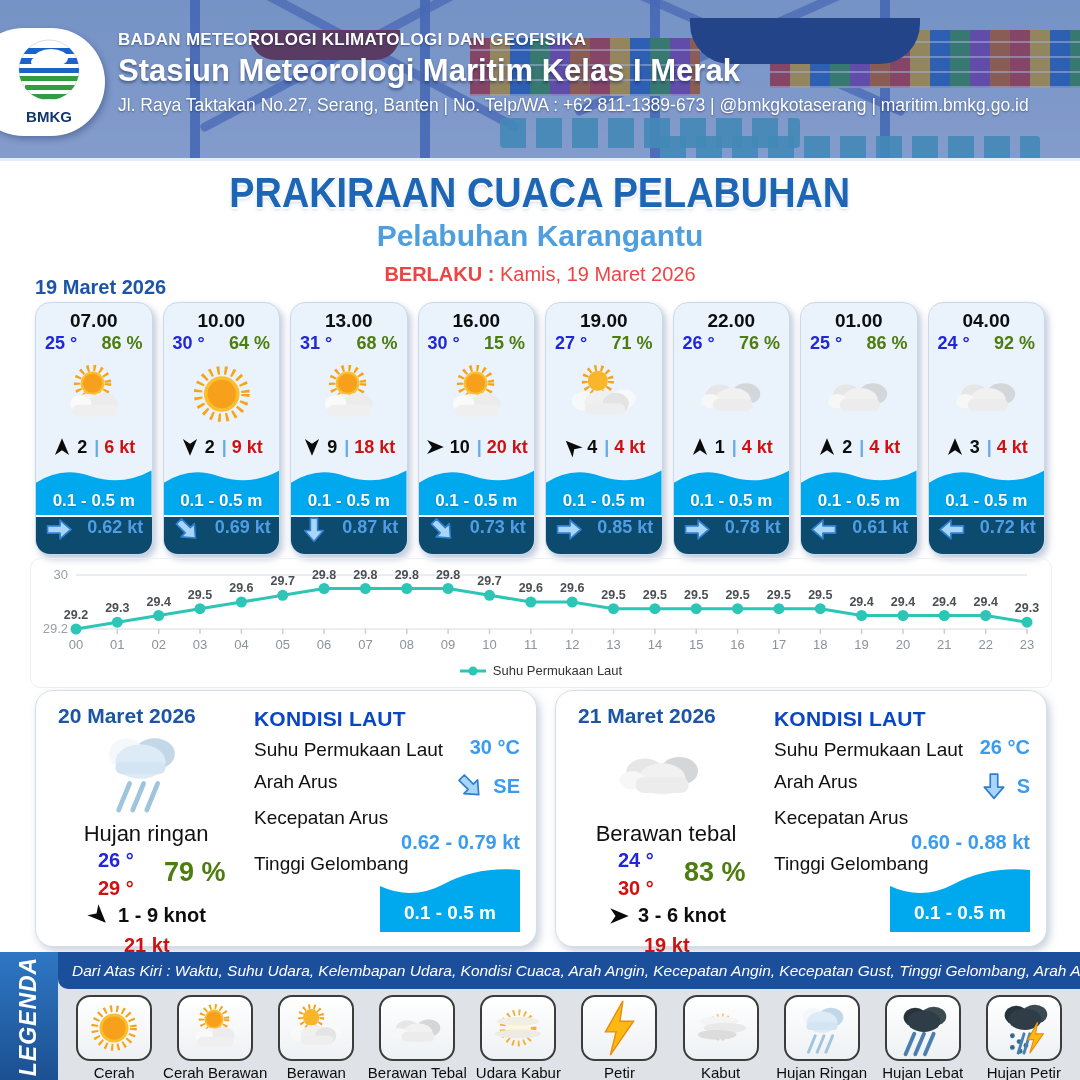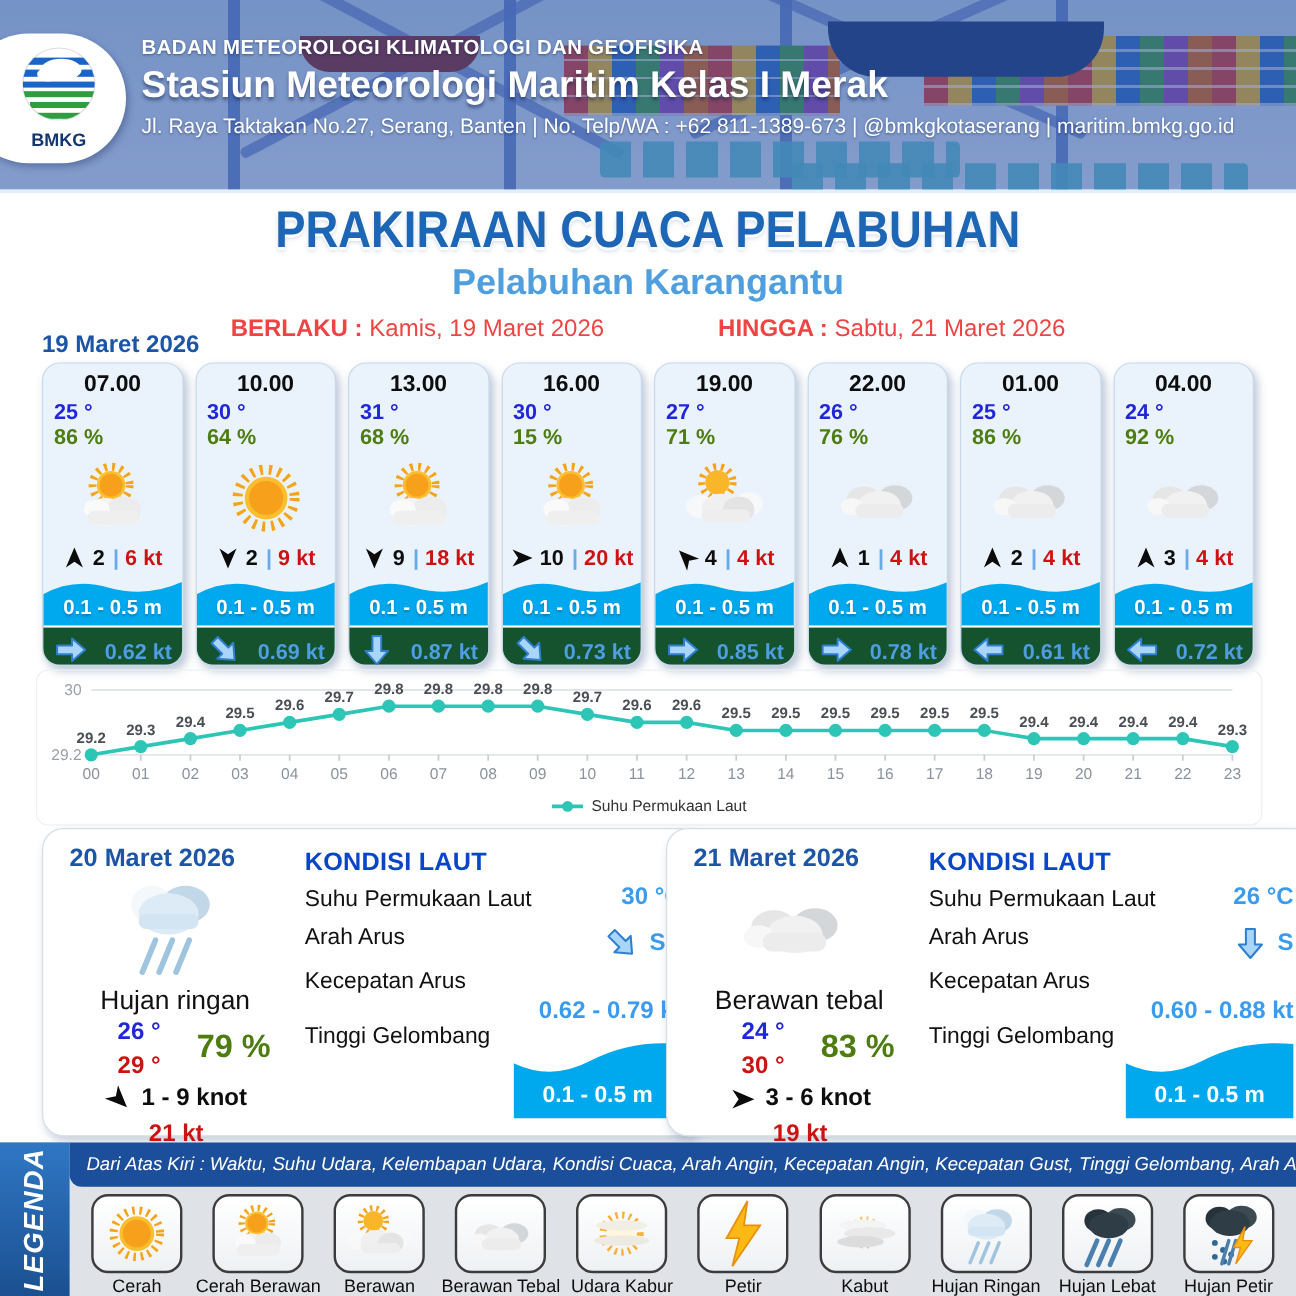--- a/index.html
+++ b/index.html
@@ -148,7 +148,6 @@
   <div class="sub-title">Pelabuhan Karangantu</div>
   <div class="validity">
     <div><b>BERLAKU :</b> <span>Kamis, 19 Maret 2026</span></div>
-    <div><b>HINGGA :</b> <span>Sabtu, 21 Maret 2026</span></div>
   </div>
 </div>
 <div class="day-label">19 Maret 2026</div>

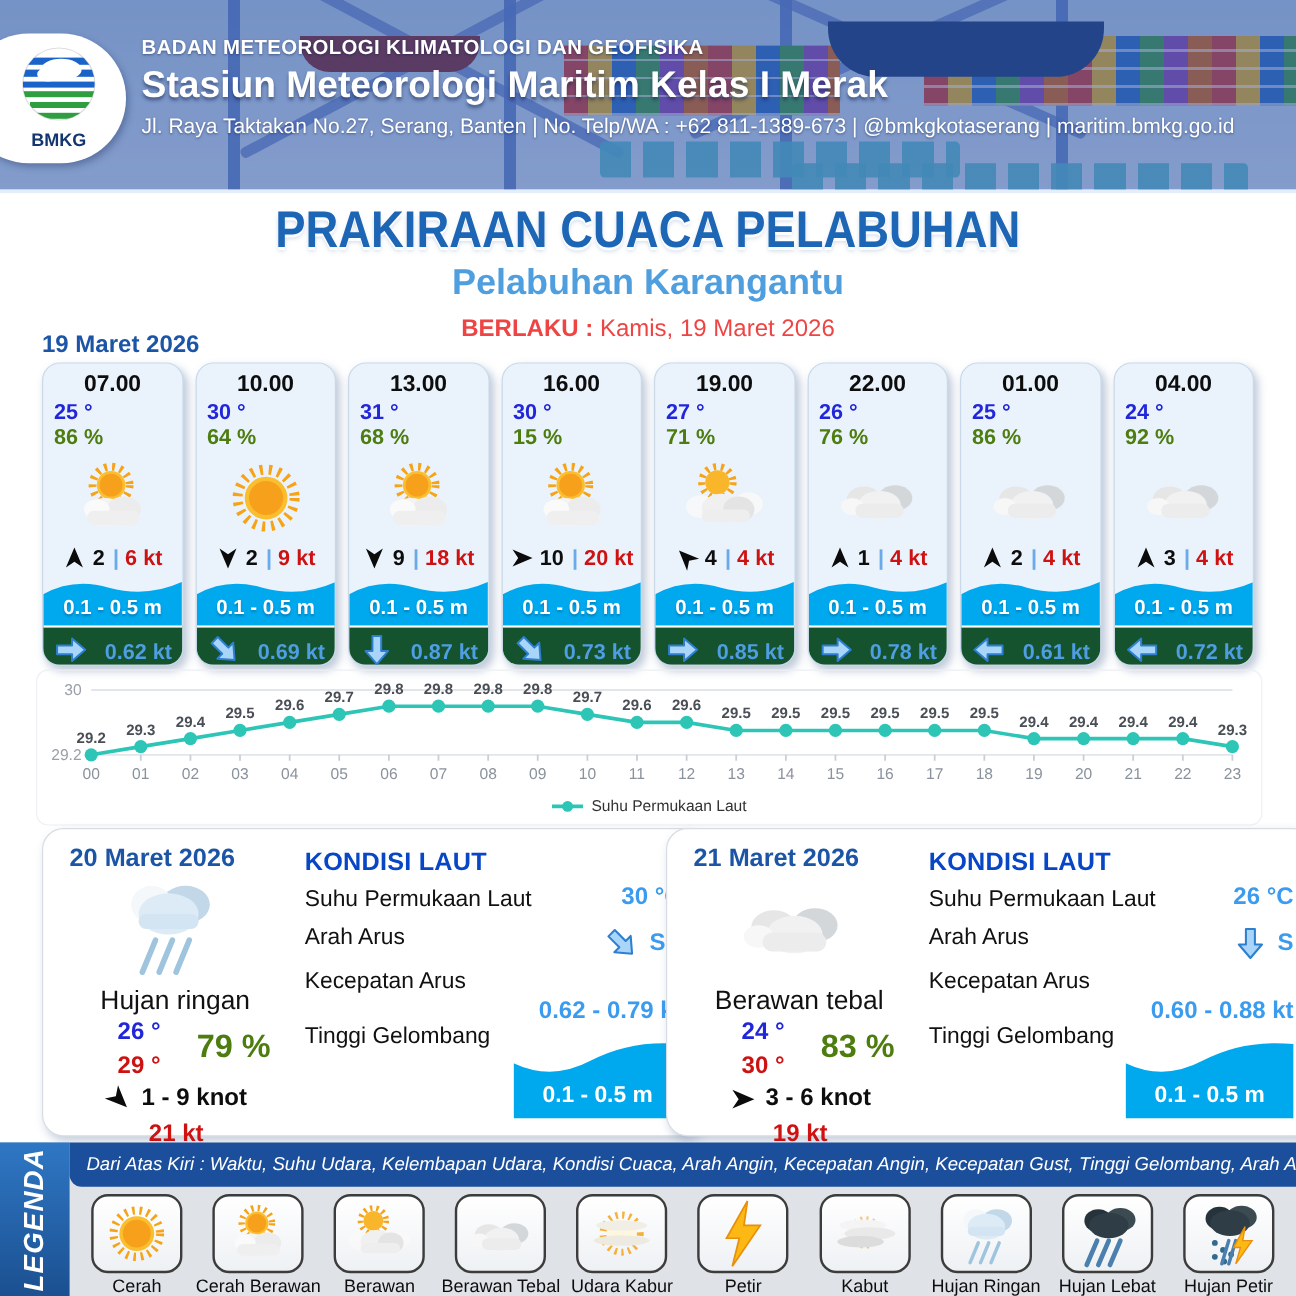--- a/index.html
+++ b/index.html
@@ -35,7 +35,7 @@
   .cards-row{position:absolute;left:35px;top:302px;width:1010px;display:flex;gap:10px;}
   .card{flex:1;height:251px;background:#eaf3fc;border:1px solid #c9d9ea;border-radius:15px;box-shadow:3px 4px 7px rgba(110,135,170,.45);display:flex;flex-direction:column;overflow:hidden;position:relative;}
   .c-time{text-align:center;font-size:19px;font-weight:bold;color:#0d0d0d;margin-top:7px;}
-  .c-th{display:flex;justify-content:space-between;padding:1px 9px 0 9px;font-size:18px;font-weight:bold;flex-direction:column;}
+  .c-th{display:flex;justify-content:space-between;padding:1px 9px 0 9px;font-size:18px;font-weight:bold;}
   .c-temp{color:var(--temp_blue);}
   .c-hum{color:var(--humidity_green);}
   .c-icon{height:76px;display:flex;align-items:center;justify-content:center;margin-top:2px;}

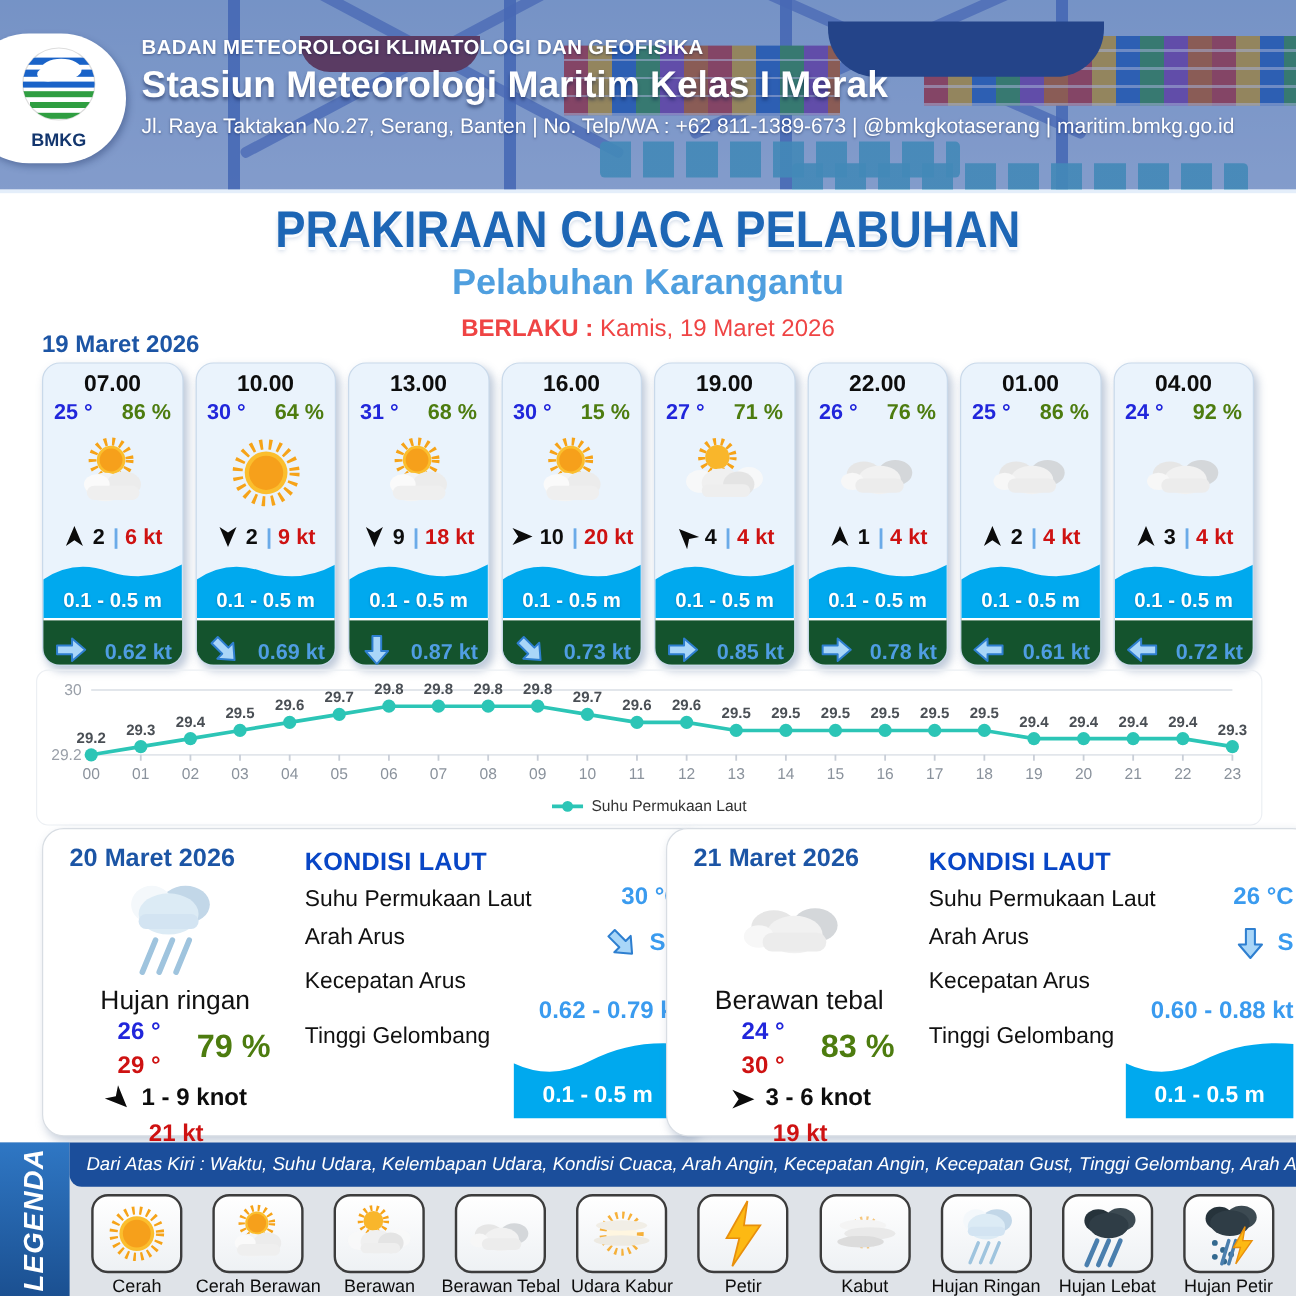--- a/index.html
+++ b/index.html
@@ -48,7 +48,7 @@
   .c-wave{position:relative;height:53px;margin-top:auto;}
   .c-wave svg{position:absolute;inset:0;width:100%;height:100%;}
   .c-wave-text{position:absolute;left:0;right:0;bottom:4px;text-align:center;color:#ffffff;font-size:17px;font-weight:bold;text-shadow:0 1px 2px rgba(0,60,110,.4);}
-  .c-cur{height:37px;background:#14532d;border-top:2px solid #ffffff;display:flex;align-items:flex-end;justify-content:center;gap:13px;}
+  .c-cur{height:37px;background:#0c4a6e;border-top:2px solid #ffffff;display:flex;align-items:flex-start;justify-content:center;gap:13px;}
   .c-cur .blockarrow{width:30px;height:25px;display:inline-block;}
   .c-cur-text{color:var(--current_blue);font-size:18px;font-weight:bold;}
 

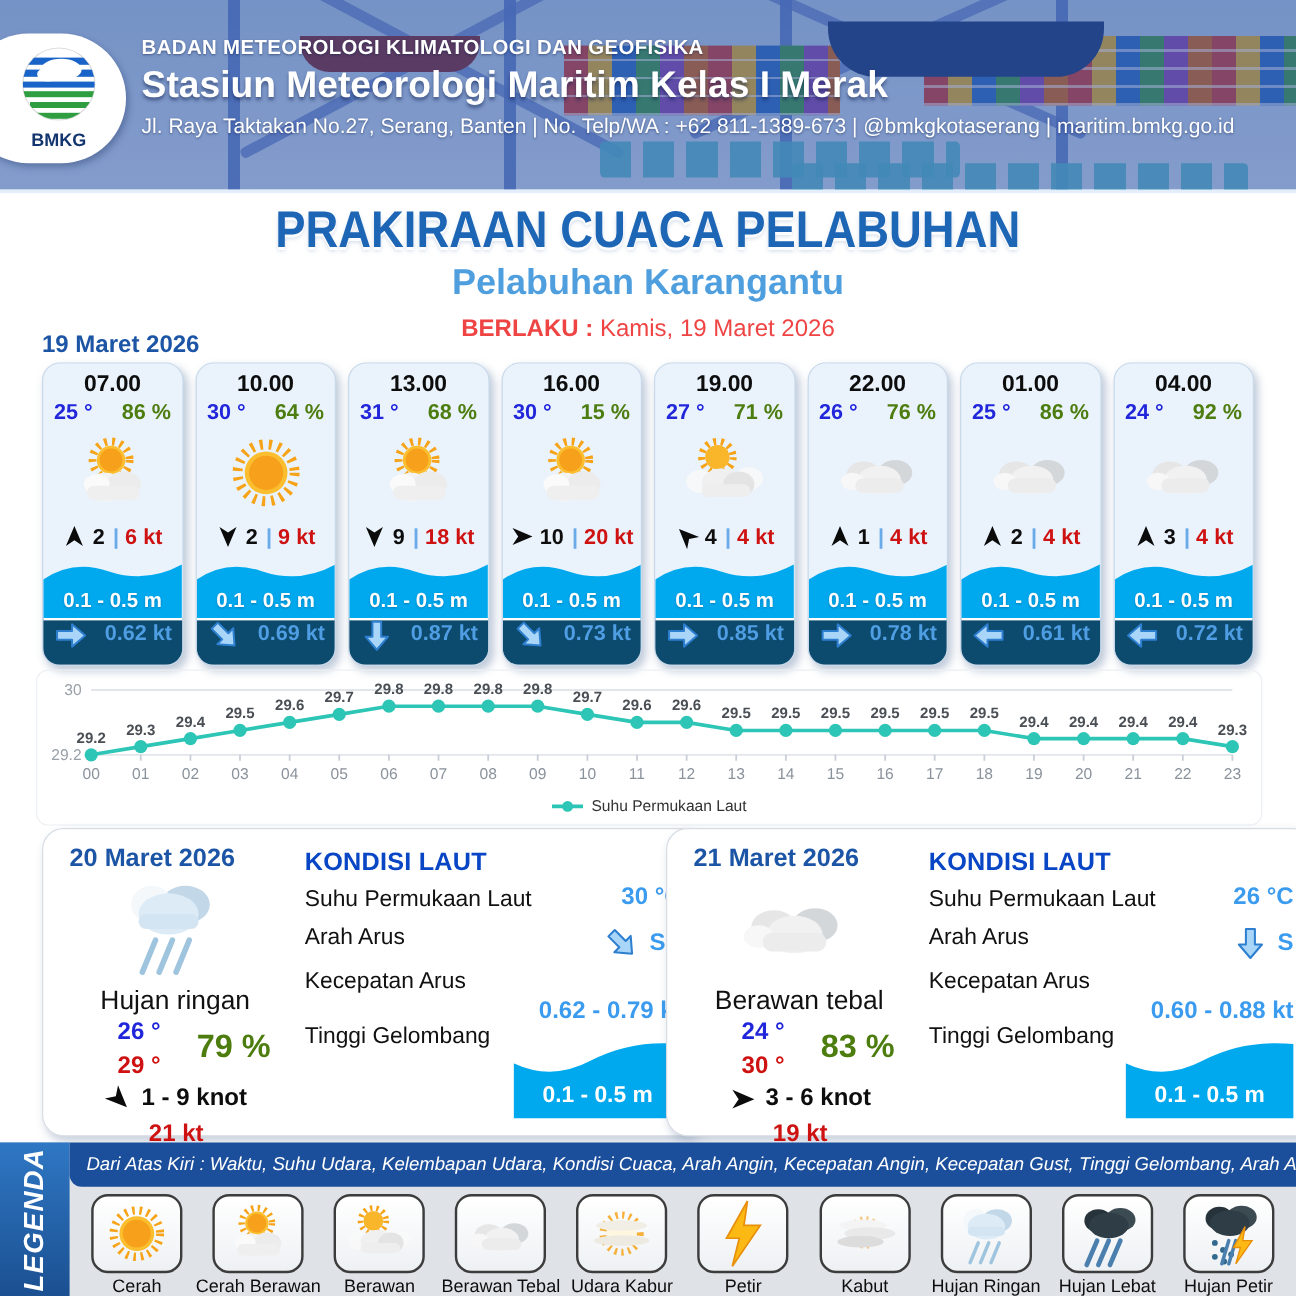--- a/index.html
+++ b/index.html
@@ -58,7 +58,7 @@
   .legend-marker{width:26px;height:10px;}
 
   
-  .panel{position:absolute;top:690px;height:255px;background:#ffffff;border:1px solid #d8dde3;border-radius:18px;box-shadow:3px 4px 8px rgba(120,140,170,.4);padding-left:48px;}
+  .panel{position:absolute;top:690px;height:255px;background:#ffffff;border:1px solid #d8dde3;border-radius:18px;box-shadow:3px 4px 8px rgba(120,140,170,.4);}
   .panel.p1{left:35px;width:500px;}
   .panel.p2{left:555px;width:490px;}
   .p-date{position:absolute;left:22px;top:13px;font-size:21px;font-weight:bold;color:var(--date_blue);}

